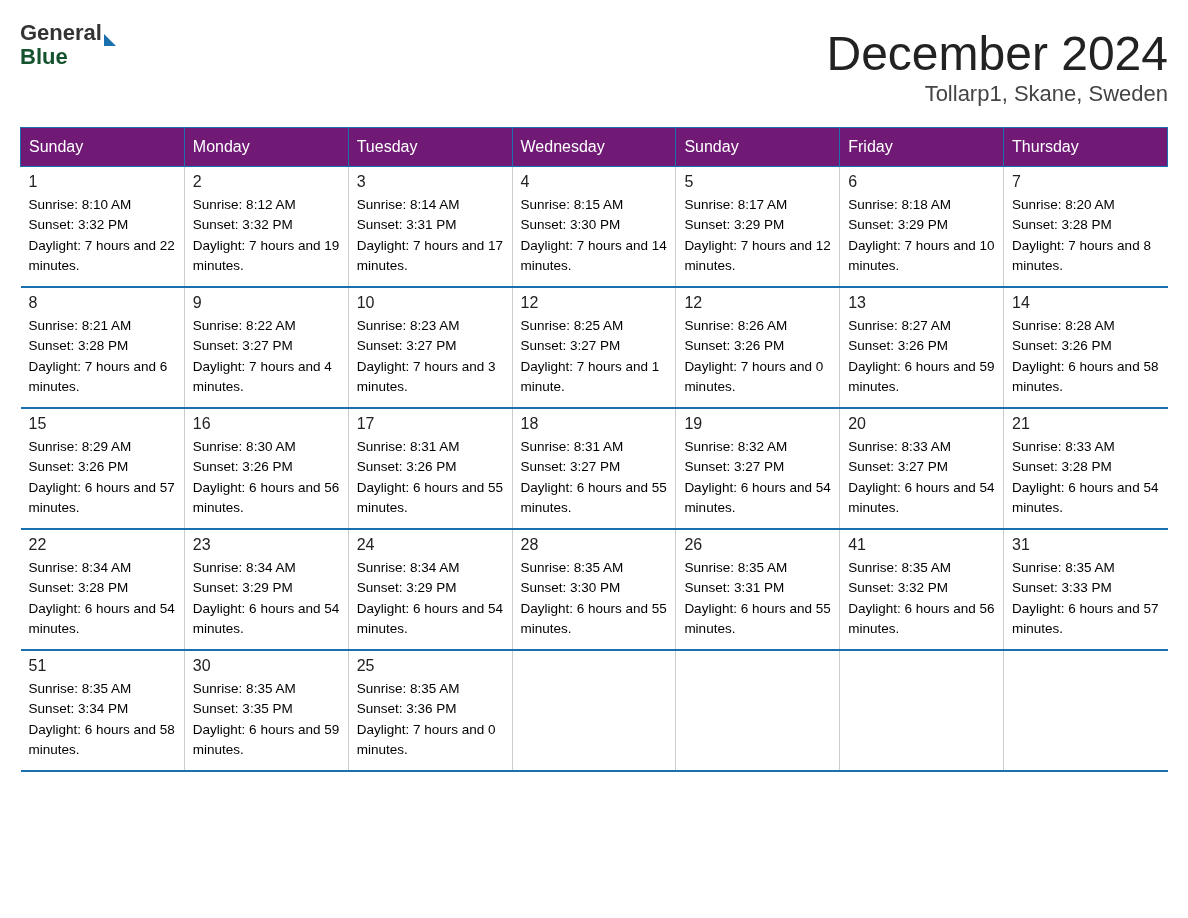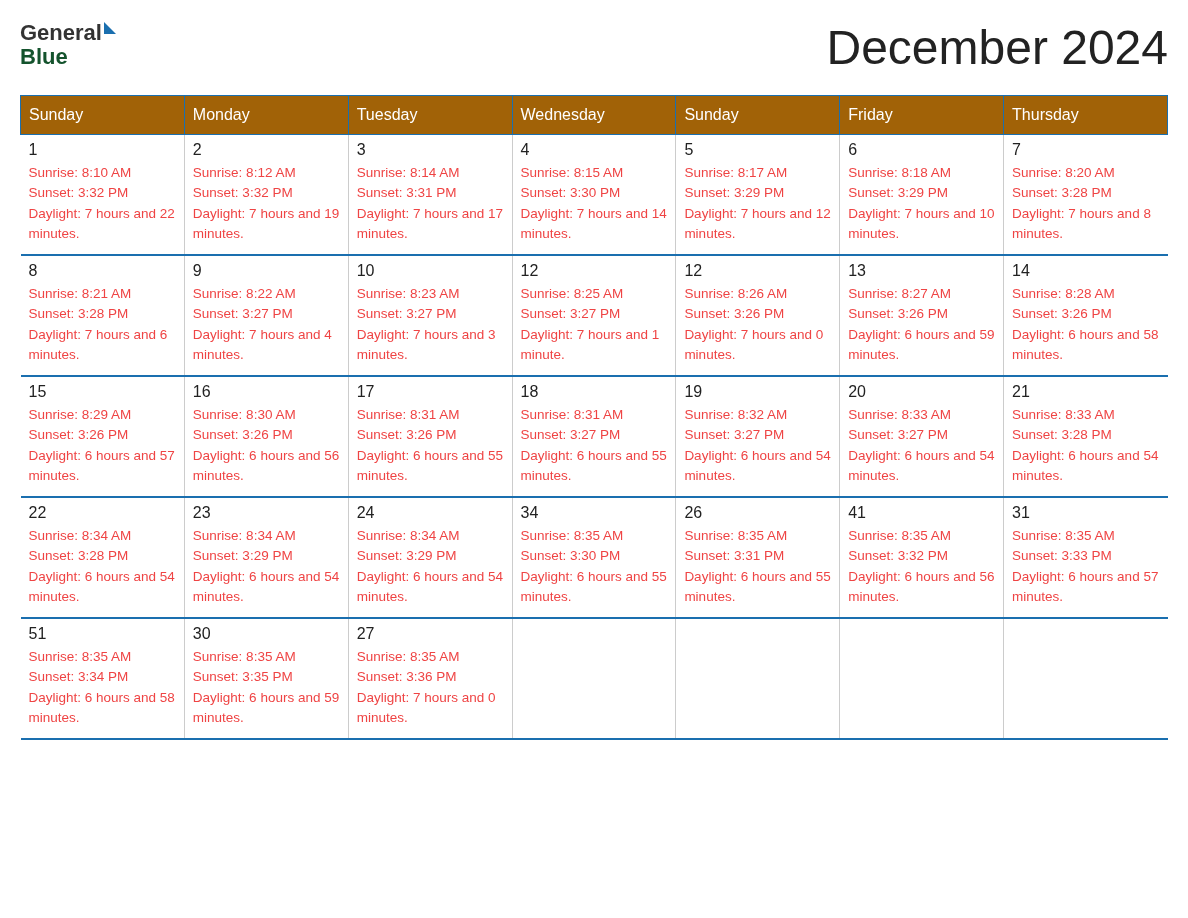--- a/index.html
+++ b/index.html
@@ -23,7 +23,7 @@
     }
     .logo-top {
       display: flex;
-      align-items: flex-start;
+      align-items: flex-end;
     }
     .logo-general {
       font-size: 22px;

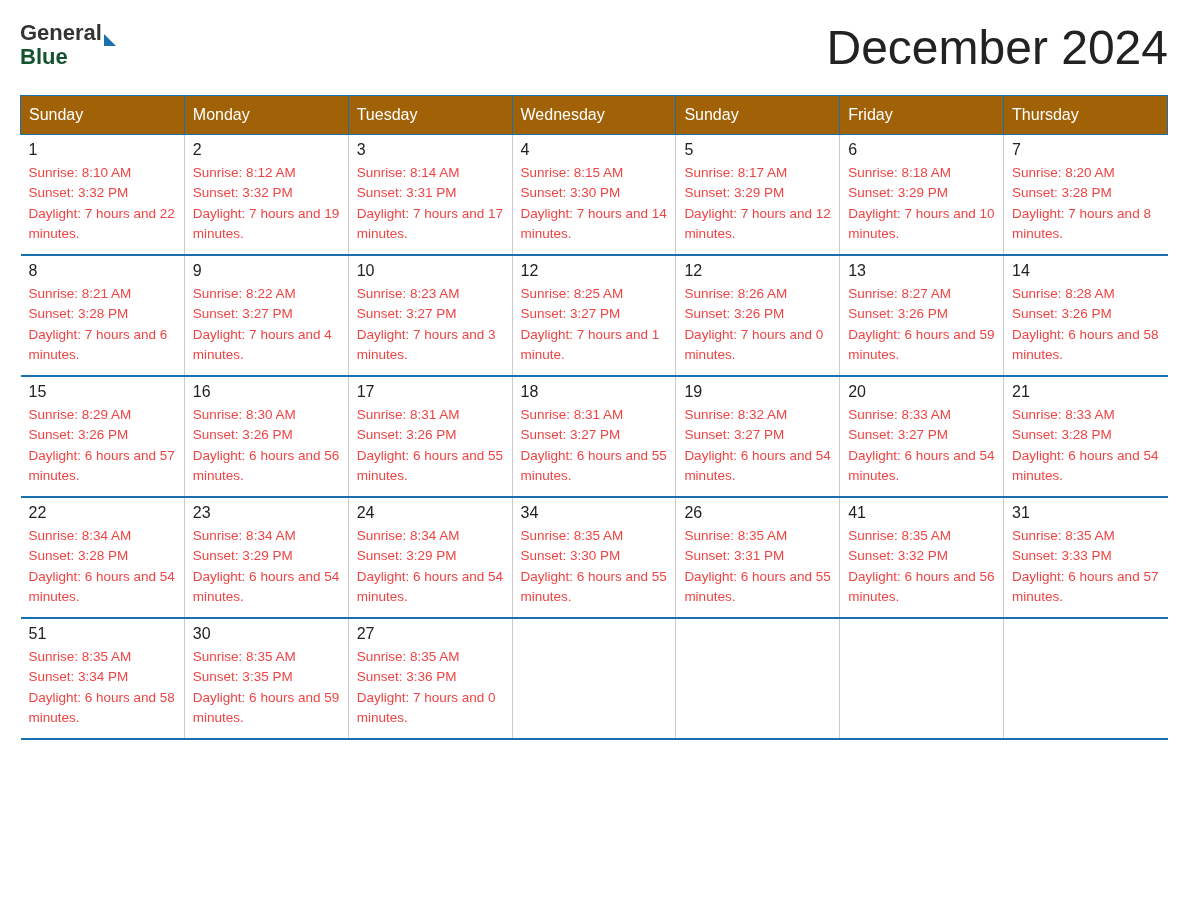--- a/index.html
+++ b/index.html
@@ -52,6 +52,7 @@
       font-size: 48px;
       font-weight: normal;
       color: #222;
+      margin-top: 6px;
     }
     .location-title {
       font-size: 22px;

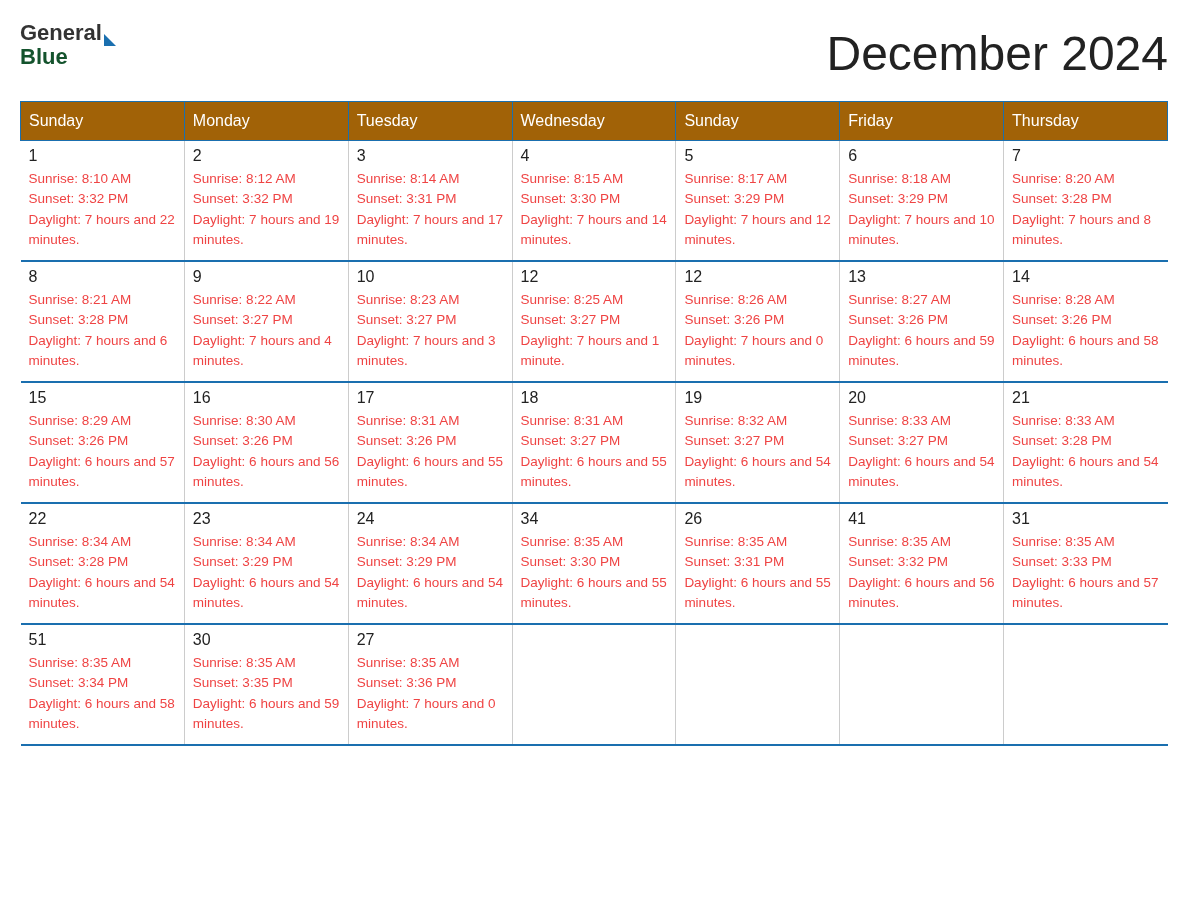--- a/index.html
+++ b/index.html
@@ -115,6 +115,7 @@
   </div>
   <div class="title-section">
     <div class="month-title">December 2024</div>
+    <div class="location-title">Tollarp1, Skane, Sweden</div>
   </div>
 </div>
 

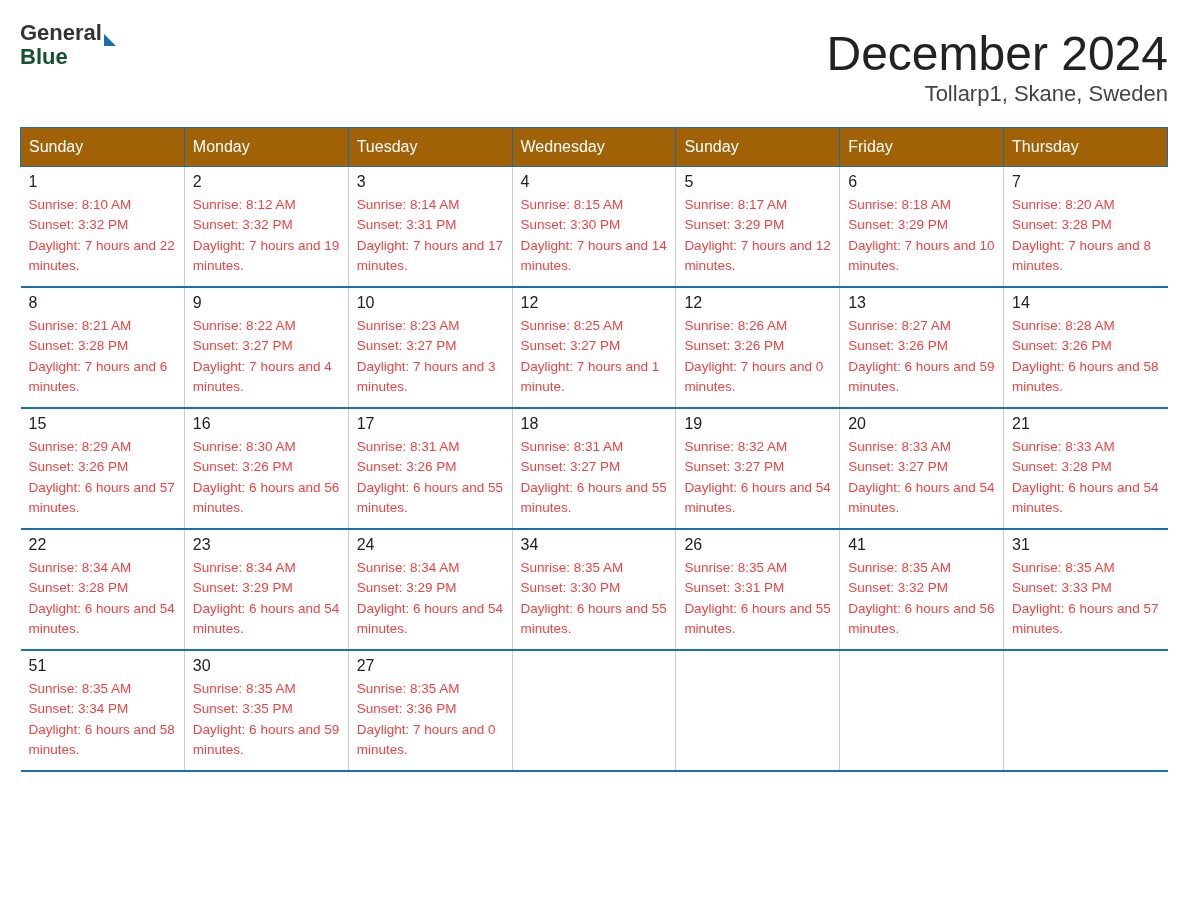--- a/index.html
+++ b/index.html
@@ -64,7 +64,7 @@
       table-layout: fixed;
     }
     thead tr {
-      background: #a16207;
+      background: #701a75;
       color: #fff;
     }
     thead th {

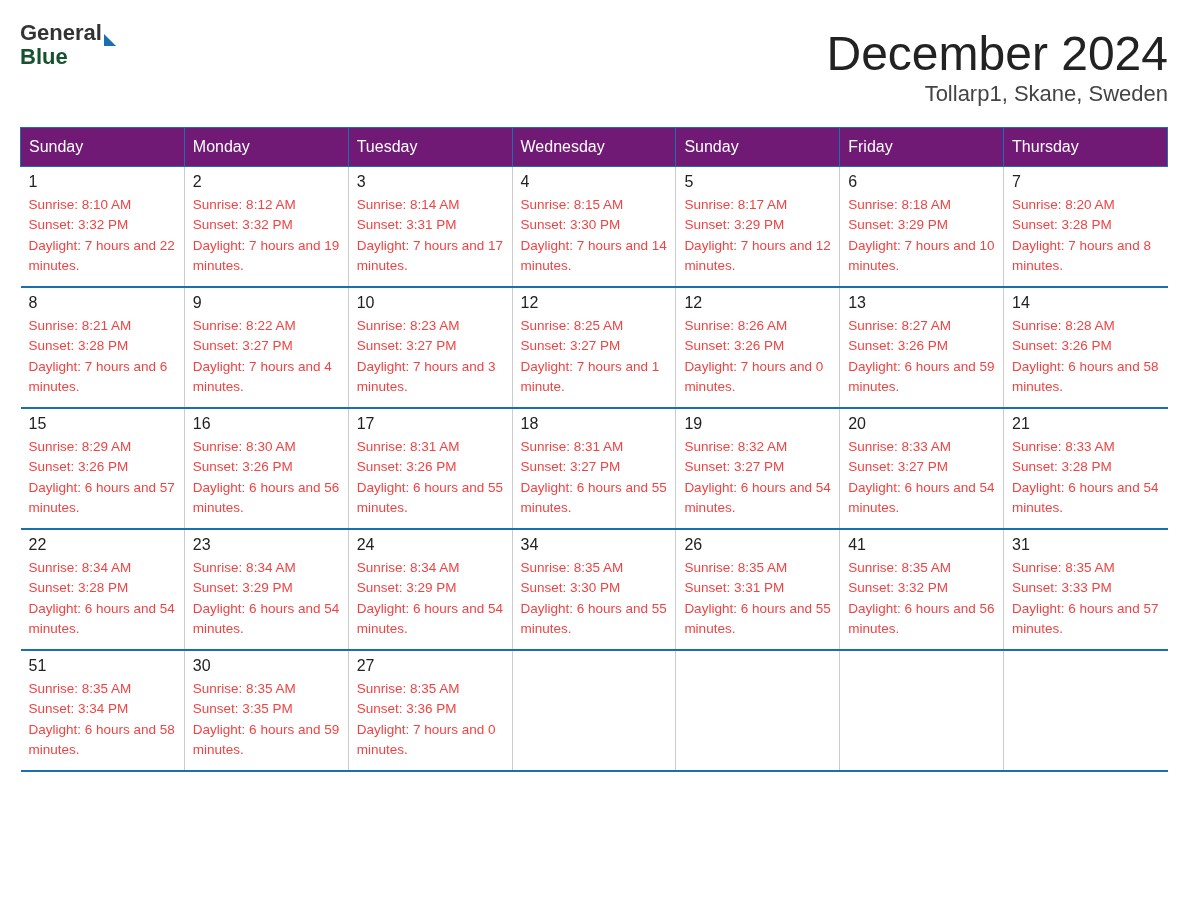--- a/index.html
+++ b/index.html
@@ -96,7 +96,7 @@
     }
     .day-info {
       line-height: 1.5;
-      color: #ef4444;
+      color: #000000;
     }
     .empty-cell {
       background: #fff;

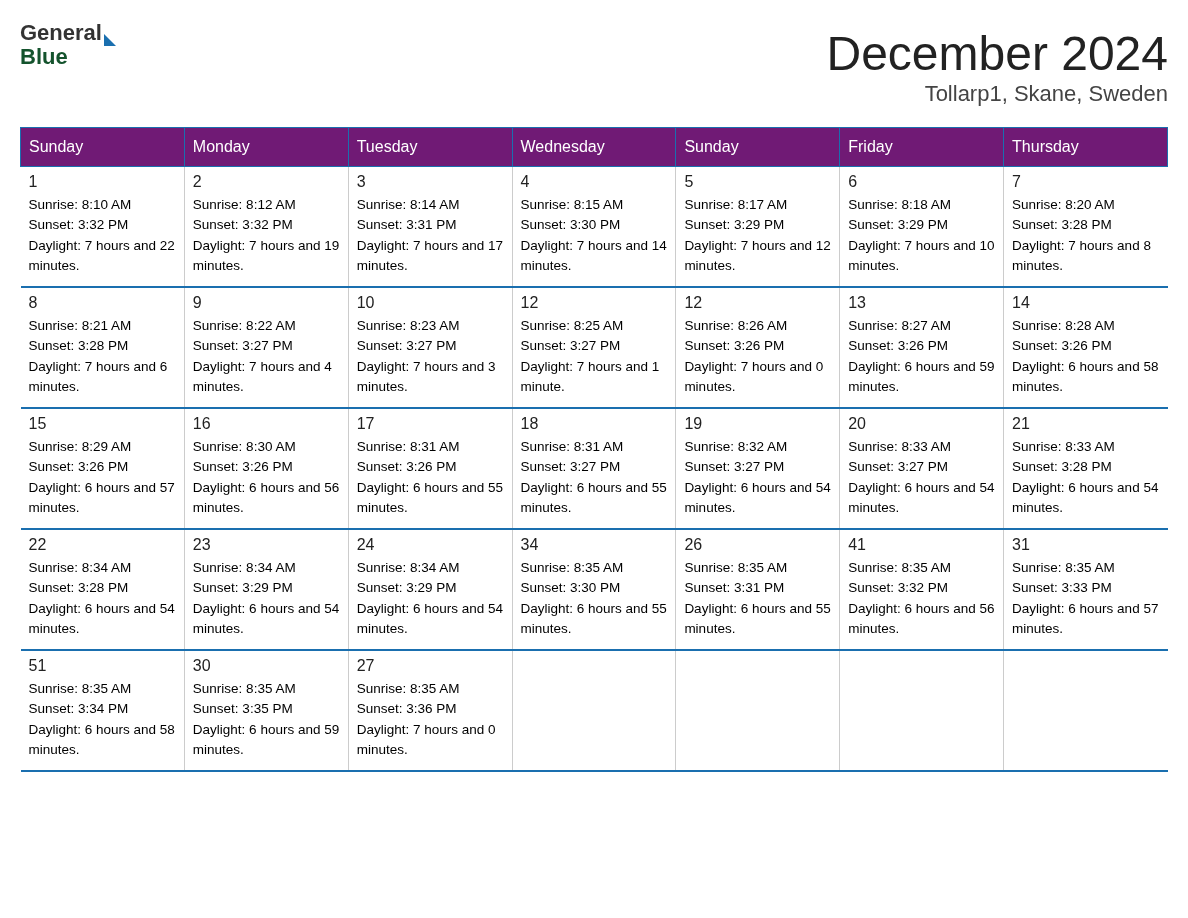--- a/index.html
+++ b/index.html
@@ -187,7 +187,7 @@
 <span class="day-info">Sunrise: 8:34 AM<br>Sunset: 3:29 PM<br>Daylight: 6 hours and 54 minutes.</span></td>
         <td><span class="day-num">24</span>
 <span class="day-info">Sunrise: 8:34 AM<br>Sunset: 3:29 PM<br>Daylight: 6 hours and 54 minutes.</span></td>
-        <td><span class="day-num">34</span>
+        <td><span class="day-num">28</span>
 <span class="day-info">Sunrise: 8:35 AM<br>Sunset: 3:30 PM<br>Daylight: 6 hours and 55 minutes.</span></td>
         <td><span class="day-num">26</span>
 <span class="day-info">Sunrise: 8:35 AM<br>Sunset: 3:31 PM<br>Daylight: 6 hours and 55 minutes.</span></td>

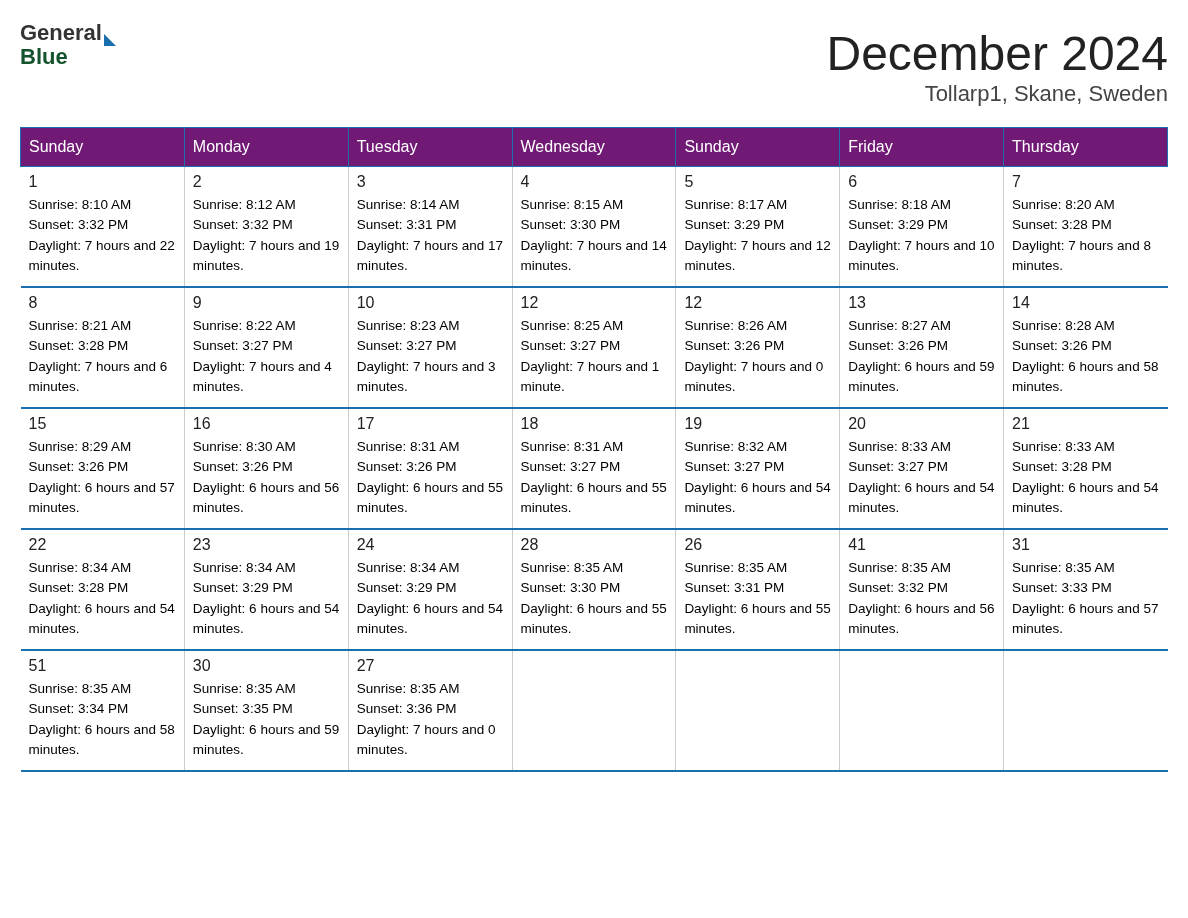--- a/index.html
+++ b/index.html
@@ -201,7 +201,7 @@
 <span class="day-info">Sunrise: 8:35 AM<br>Sunset: 3:34 PM<br>Daylight: 6 hours and 58 minutes.</span></td>
         <td><span class="day-num">30</span>
 <span class="day-info">Sunrise: 8:35 AM<br>Sunset: 3:35 PM<br>Daylight: 6 hours and 59 minutes.</span></td>
-        <td><span class="day-num">27</span>
+        <td><span class="day-num">25</span>
 <span class="day-info">Sunrise: 8:35 AM<br>Sunset: 3:36 PM<br>Daylight: 7 hours and 0 minutes.</span></td>
         <td class="empty-cell"></td>
         <td class="empty-cell"></td>

